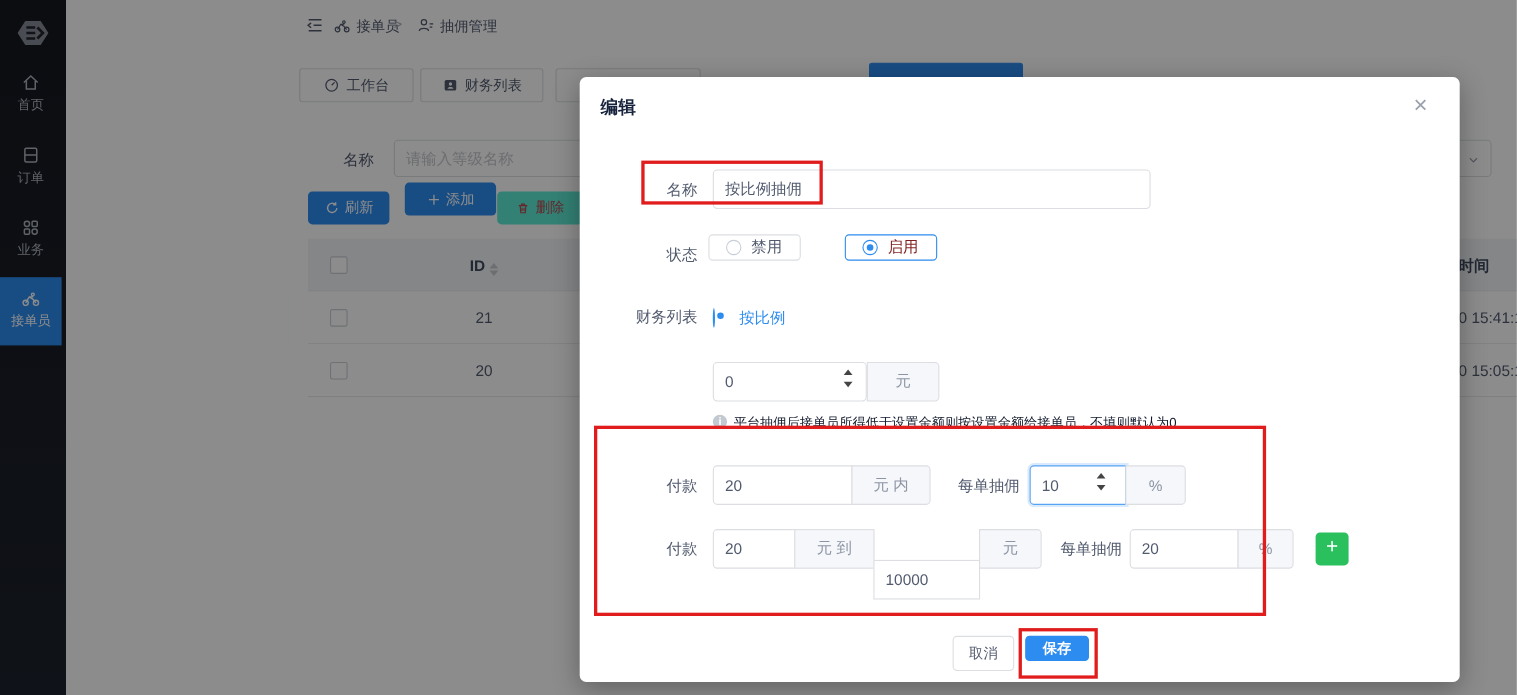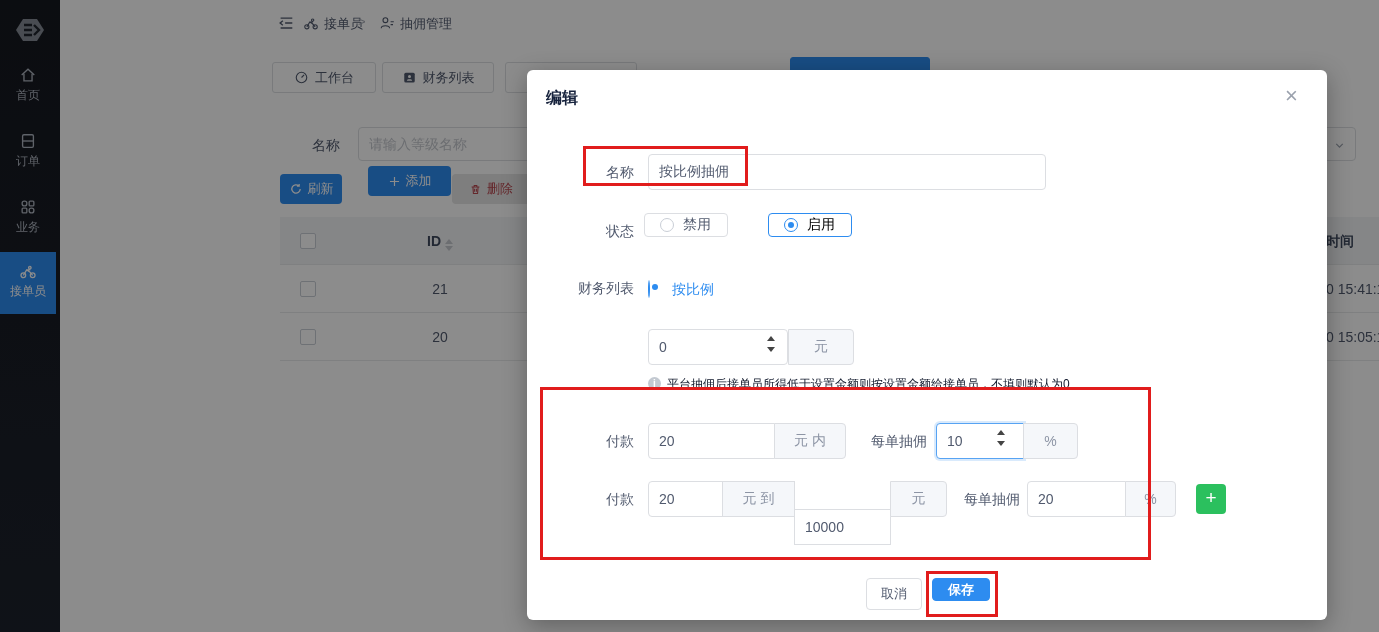--- a/index.html
+++ b/index.html
@@ -233,7 +233,7 @@
     </span>
 </div>
 
-<button class="abs btn primary" style="left:280px;top:174px;width:62px">
+<button class="abs btn primary" style="left:280px;top:174px;width:74px">
   <span>
     <svg width="14" height="14" viewBox="0 0 20 20" stroke="#fff" fill="none" stroke-width="1.8">
       <path d="M16 10 a6 6 0 1 1-1.8-4.3 M14.5 2.8 v3.2 h-3.2"></path>

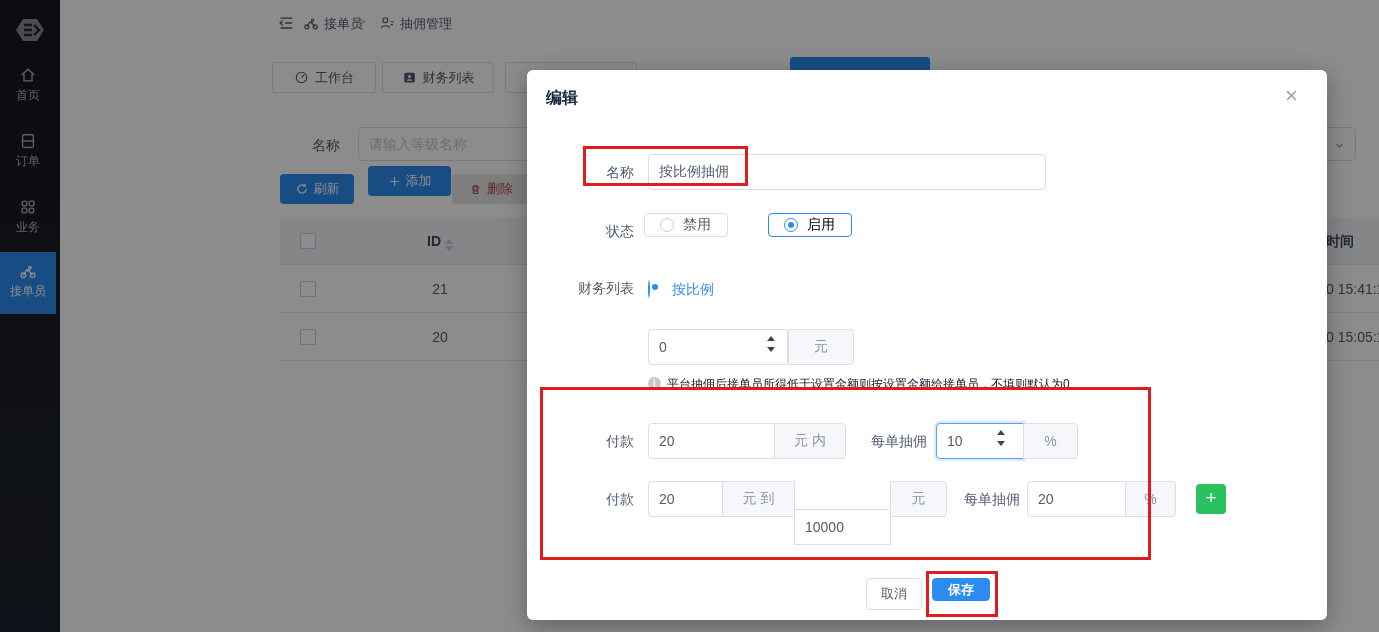--- a/index.html
+++ b/index.html
@@ -34,7 +34,7 @@
   .btn{box-sizing:border-box;height:30px;border:none;border-radius:4px;display:flex;align-items:center;
        justify-content:center;gap:5px;font-size:13px;cursor:pointer;font-family:inherit}
   .btn.primary{background:#2d8cf0;color:#fff}
-  .btn.danger-soft{background:#e5e5e5;color:#b8474f}
+  .btn.danger-soft{background:#5eead4;color:#b8474f}
   .thead{background:#f3f4f6;border-bottom:1px solid #e8eaec;box-sizing:border-box}
   .trow{border-bottom:1px solid #e8eaec;box-sizing:border-box;background:#fff}
   .cbx{width:16px;height:16px;border:1px solid #c9ced6;border-radius:2px;background:#fff;box-sizing:border-box;cursor:pointer}

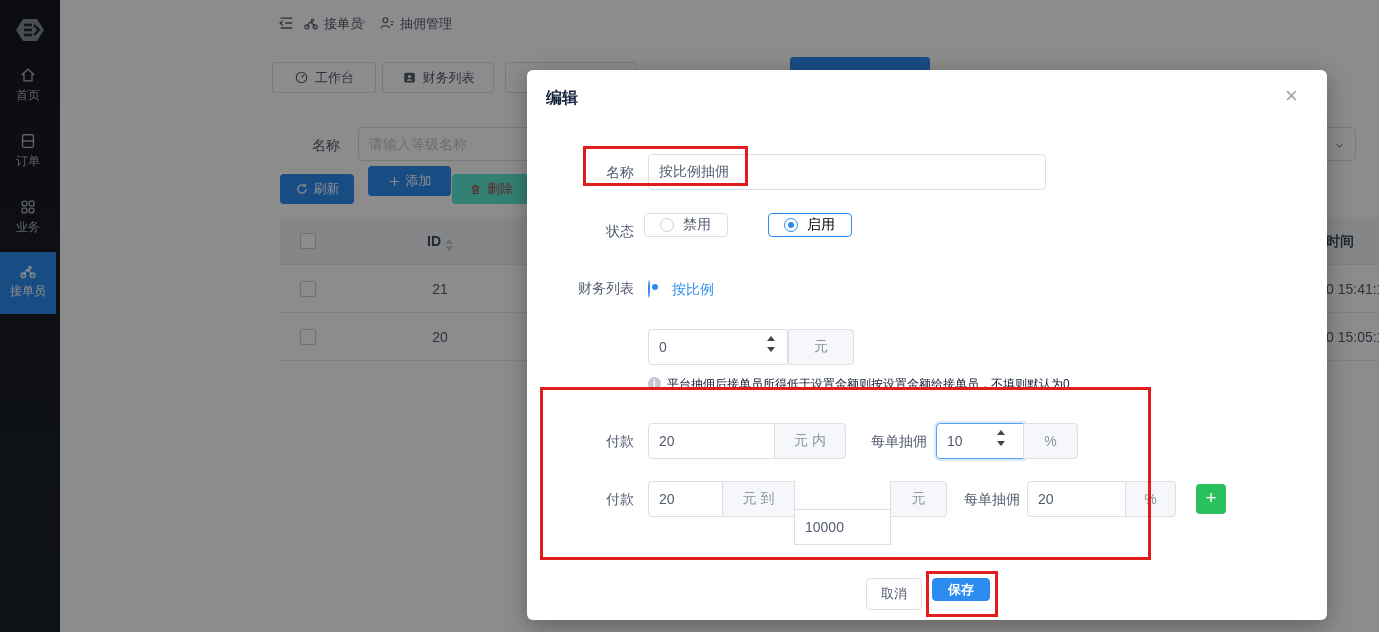--- a/index.html
+++ b/index.html
@@ -59,7 +59,7 @@
          color:#8d95a5;display:flex;align-items:center;justify-content:center;font-size:14px;height:36px}
   .opt{box-sizing:border-box;border:1px solid #dcdee2;border-radius:4px;height:24px;display:flex;
        align-items:center;gap:9px;padding:0 15px;background:#fff;cursor:pointer}
-  .opt.on{border-color:#2d8cf0;color:#000000}
+  .opt.on{border-color:#2d8cf0;color:#7f1d1d}
   .radio{width:14px;height:14px;border:1px solid #c9ced6;border-radius:50%;background:#fff;box-sizing:border-box;position:relative}
   .radio.on{border-color:#2d8cf0}
   .radio.on::after{content:"";position:absolute;left:3px;top:3px;width:6px;height:6px;border-radius:50%;background:#2d8cf0}

